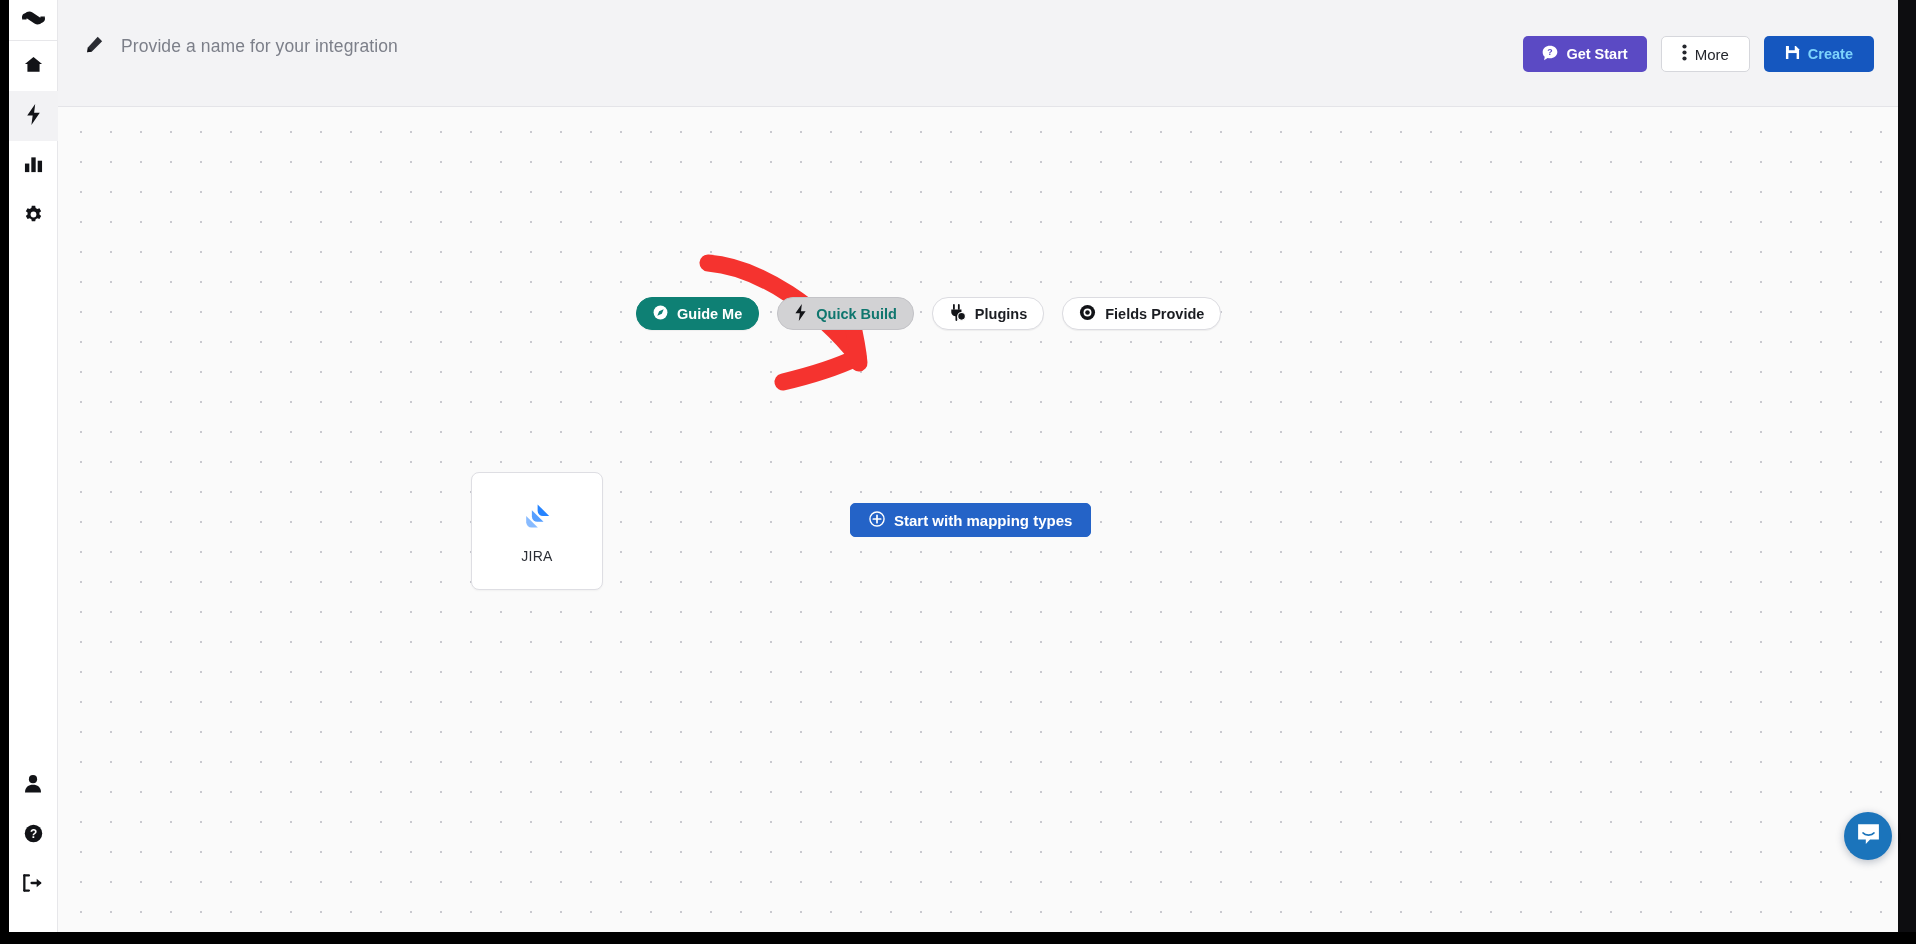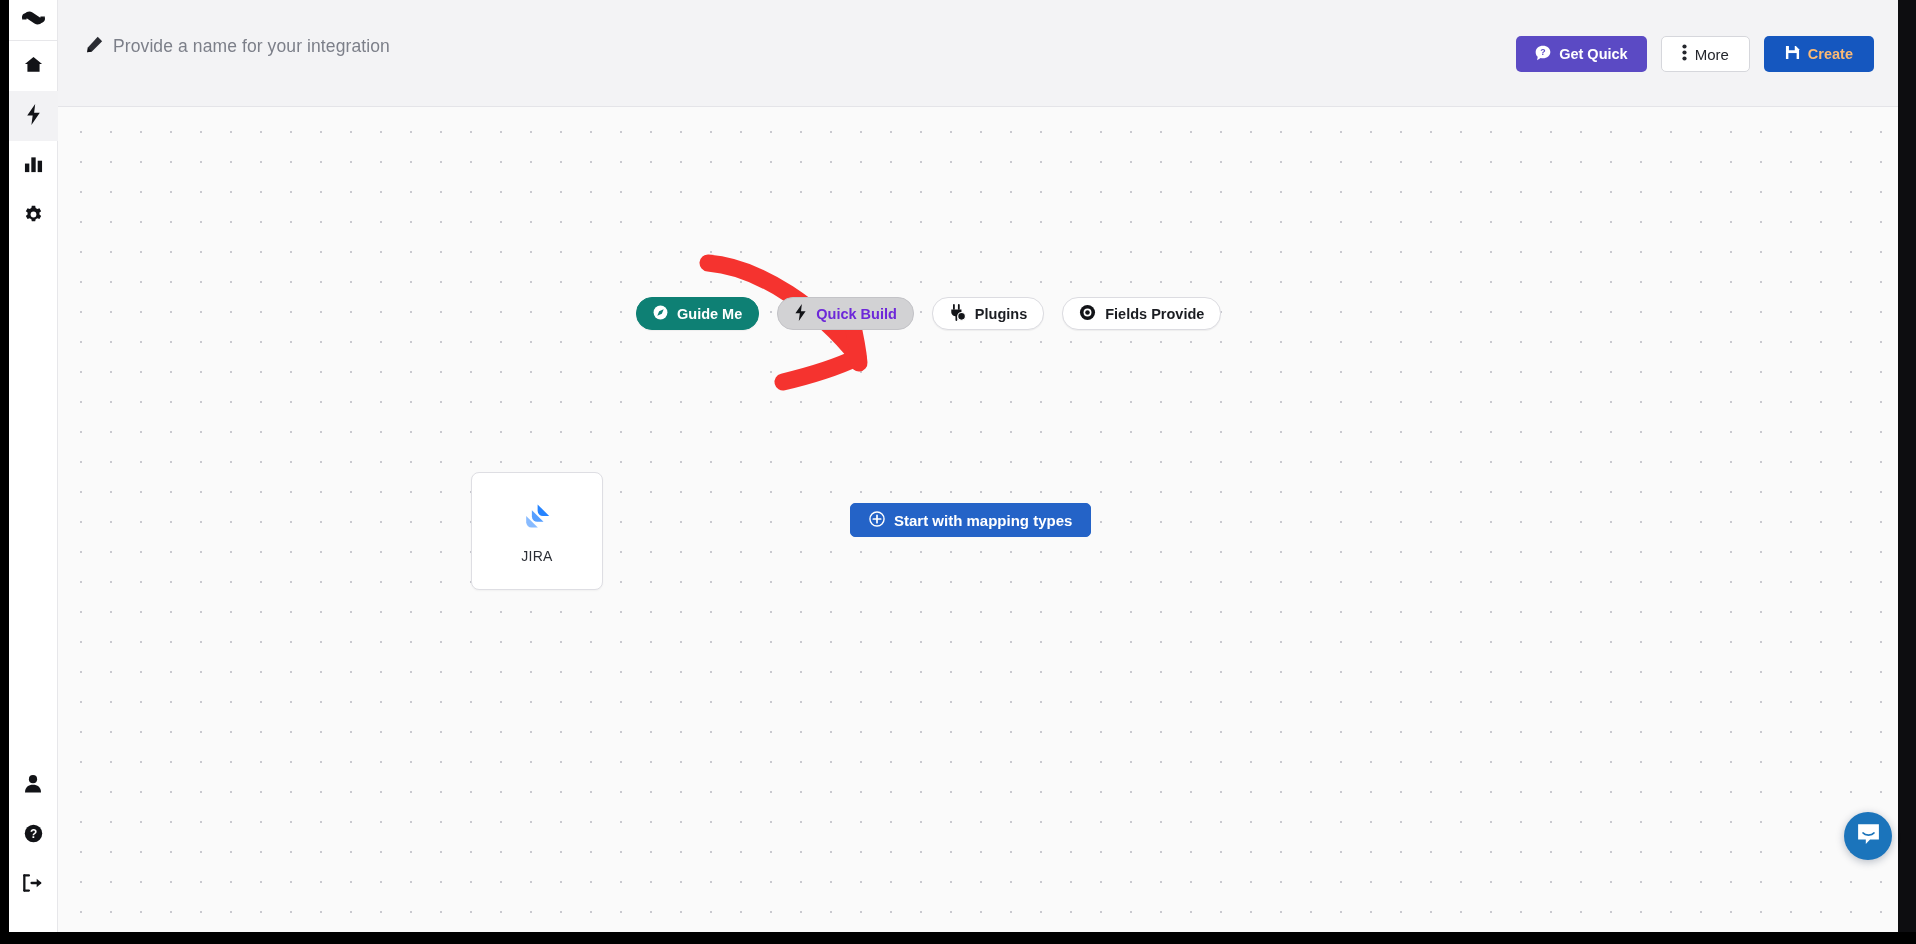--- a/index.html
+++ b/index.html
@@ -60,7 +60,7 @@
   .header-title {
     position: absolute;
     left: 28px; top: 36px;
-    display: flex; align-items: center; gap: 10px;
+    display: flex; align-items: center; gap: 18px;
   }
   .header-title .pencil { display: block; }
   .header-title-text {

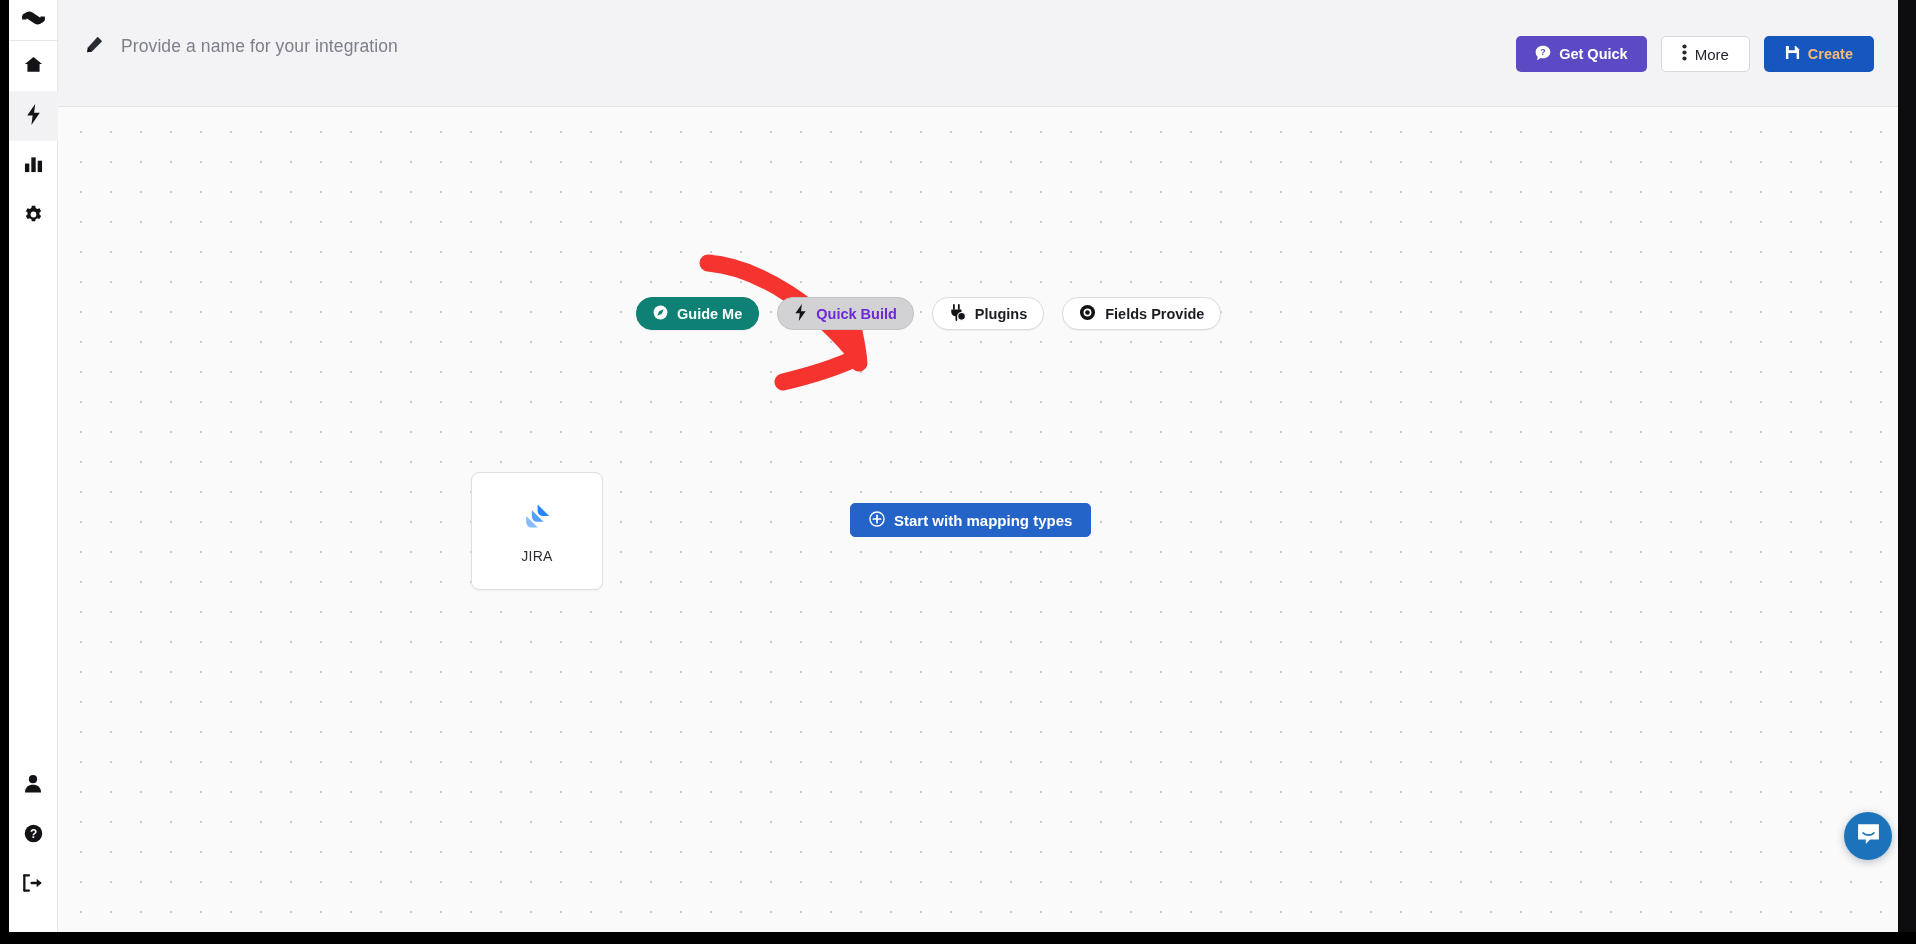--- a/index.html
+++ b/index.html
@@ -298,7 +298,7 @@
             <text x="8.5" y="11" font-size="9.4" font-family="Liberation Sans, sans-serif" font-weight="bold" fill="#5b4ac4" text-anchor="middle">?</text>
           </svg>
         </span>
-        <span>Get Quick</span>
+        <span>Get Start</span>
       </div>
 
       <div class="btn btn-more">

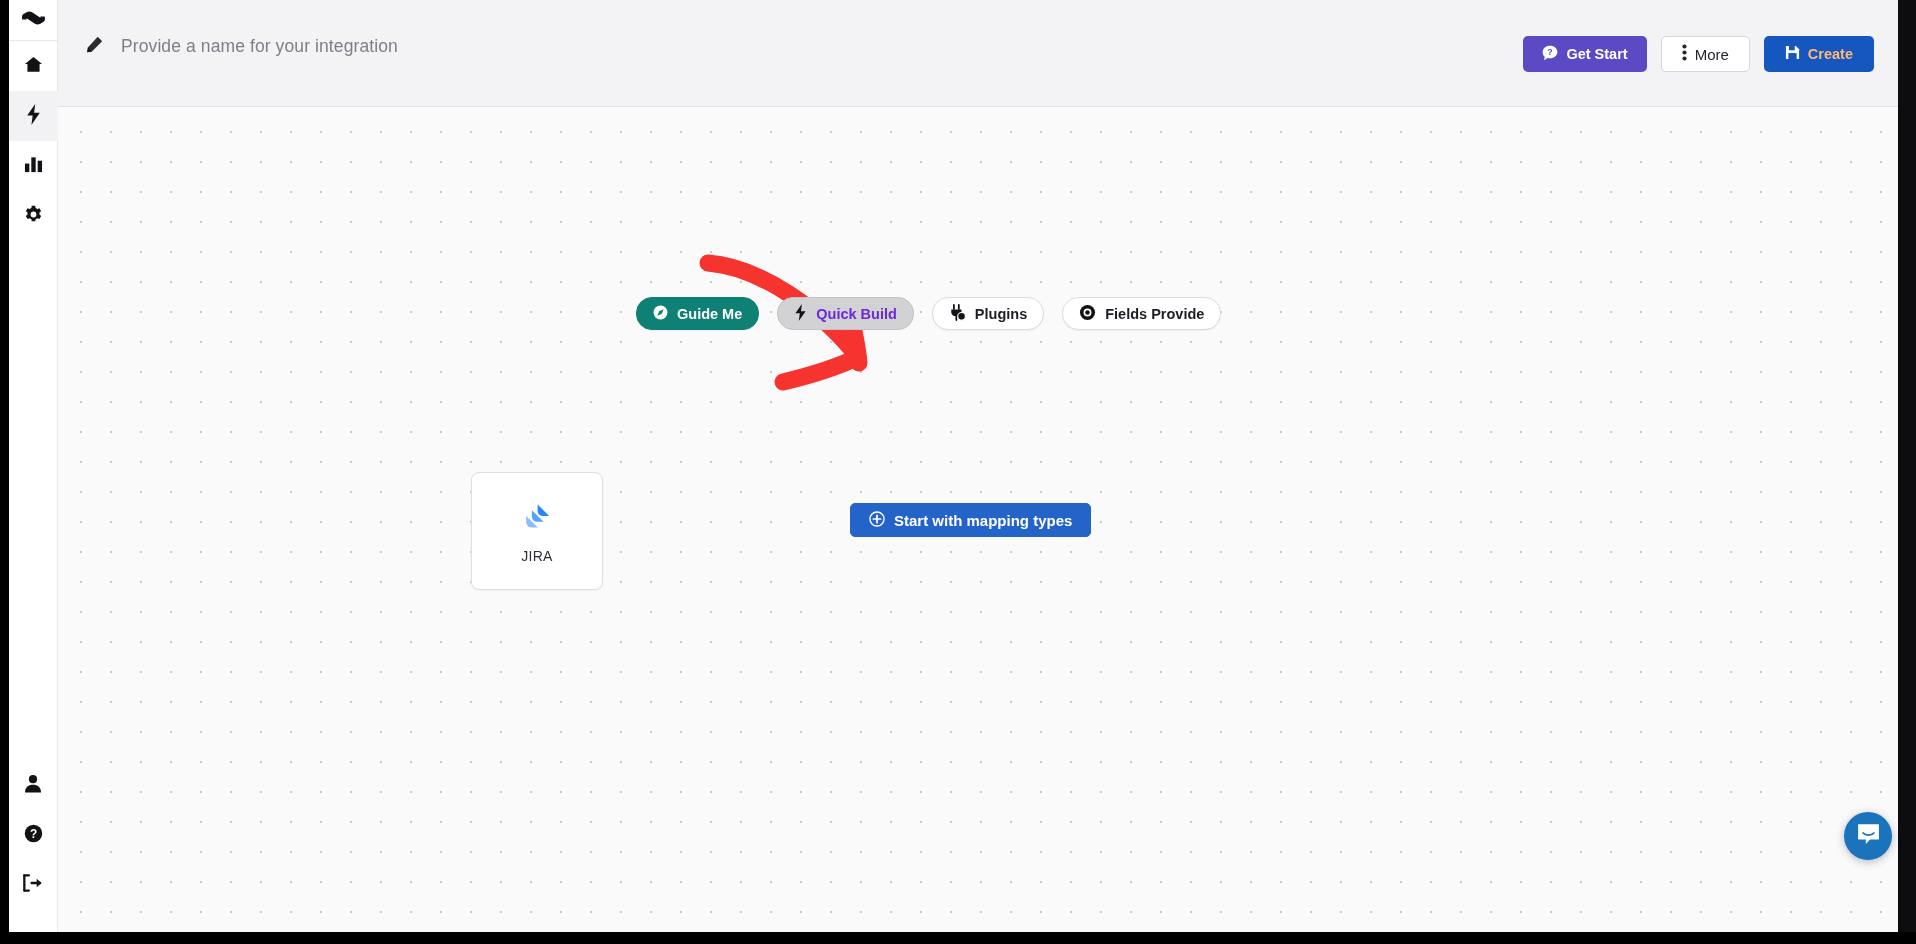--- a/index.html
+++ b/index.html
@@ -87,7 +87,7 @@
   }
   .btn-help   { background:#5b4ac4; color:#fff; padding: 0 18px; }
   .btn-more   { background:#ffffff; color:#24262c; border:1px solid #d6d7dc; padding: 16px 20px; font-weight:normal; font-size:15px;}
-  .btn-create { background:#1557bf; color:#fdba74; padding: 0 20px; }
+  .btn-create { background:#1557bf; color:#7dd3fc; padding: 0 20px; }
 
   
   .canvas {

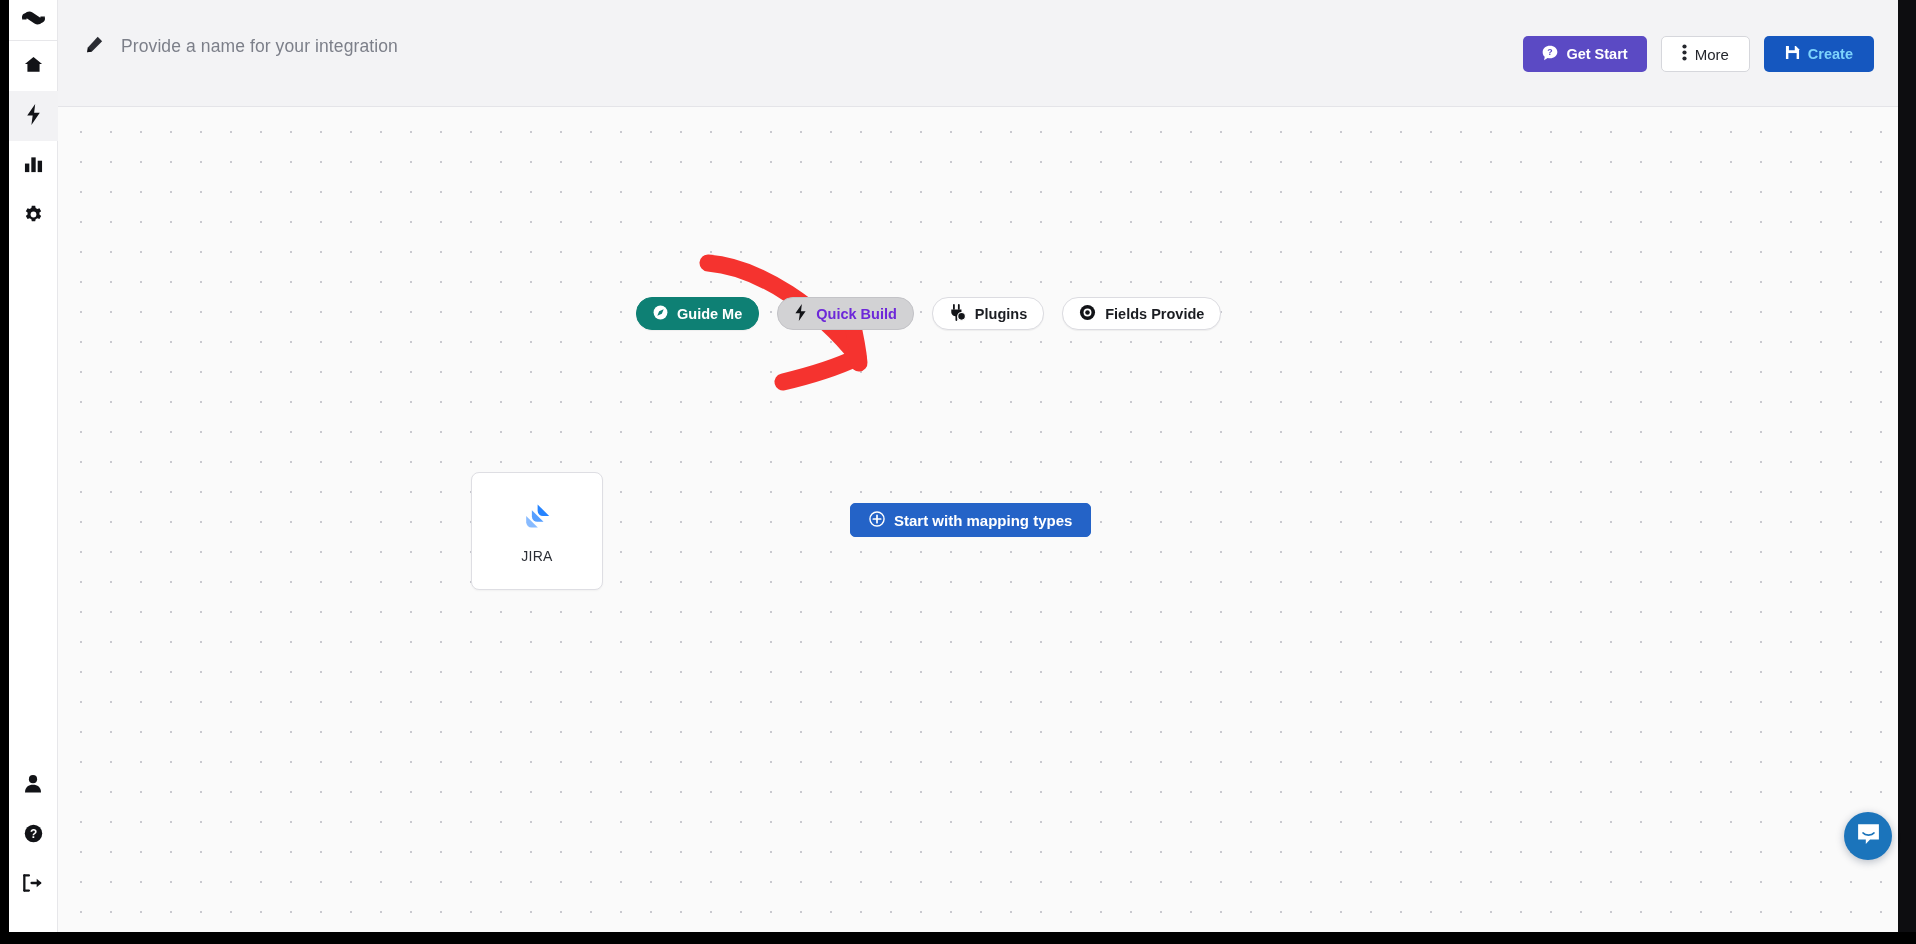--- a/index.html
+++ b/index.html
@@ -122,7 +122,7 @@
     box-shadow: 0 1px 1px rgba(16,18,24,.05);
   }
   .tbtn.guide   { background:#0e8074; border-color:#0e8074; color:#ffffff; }
-  .tbtn.active  { background:#d2d2d4; border-color:#c3c3c7; color:#6d28d9; box-shadow:none; }
+  .tbtn.active  { background:#d2d2d4; border-color:#c3c3c7; color:#0f766e; box-shadow:none; }
 
   .mapping-btn {
     position: absolute;

